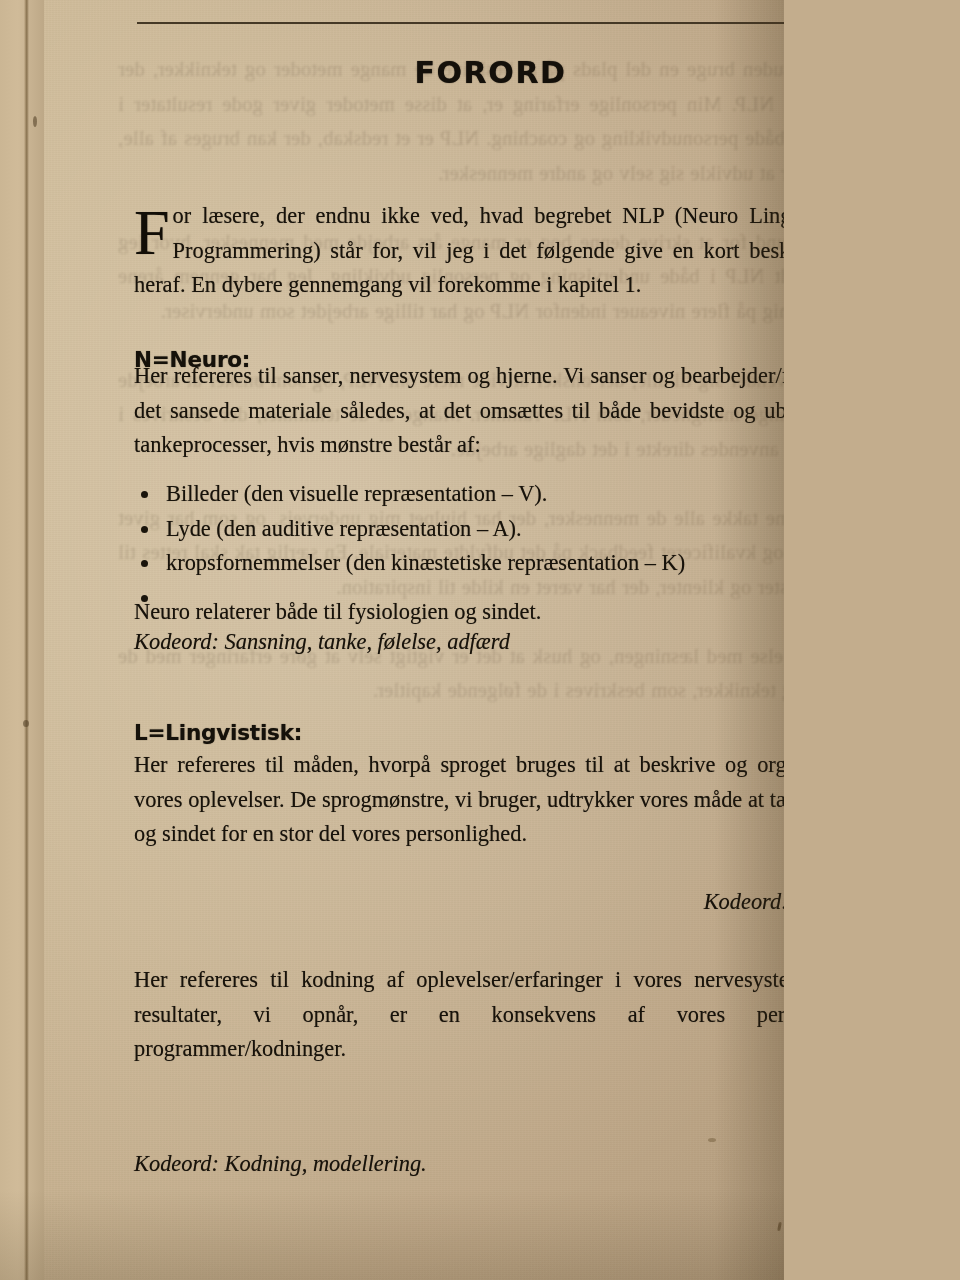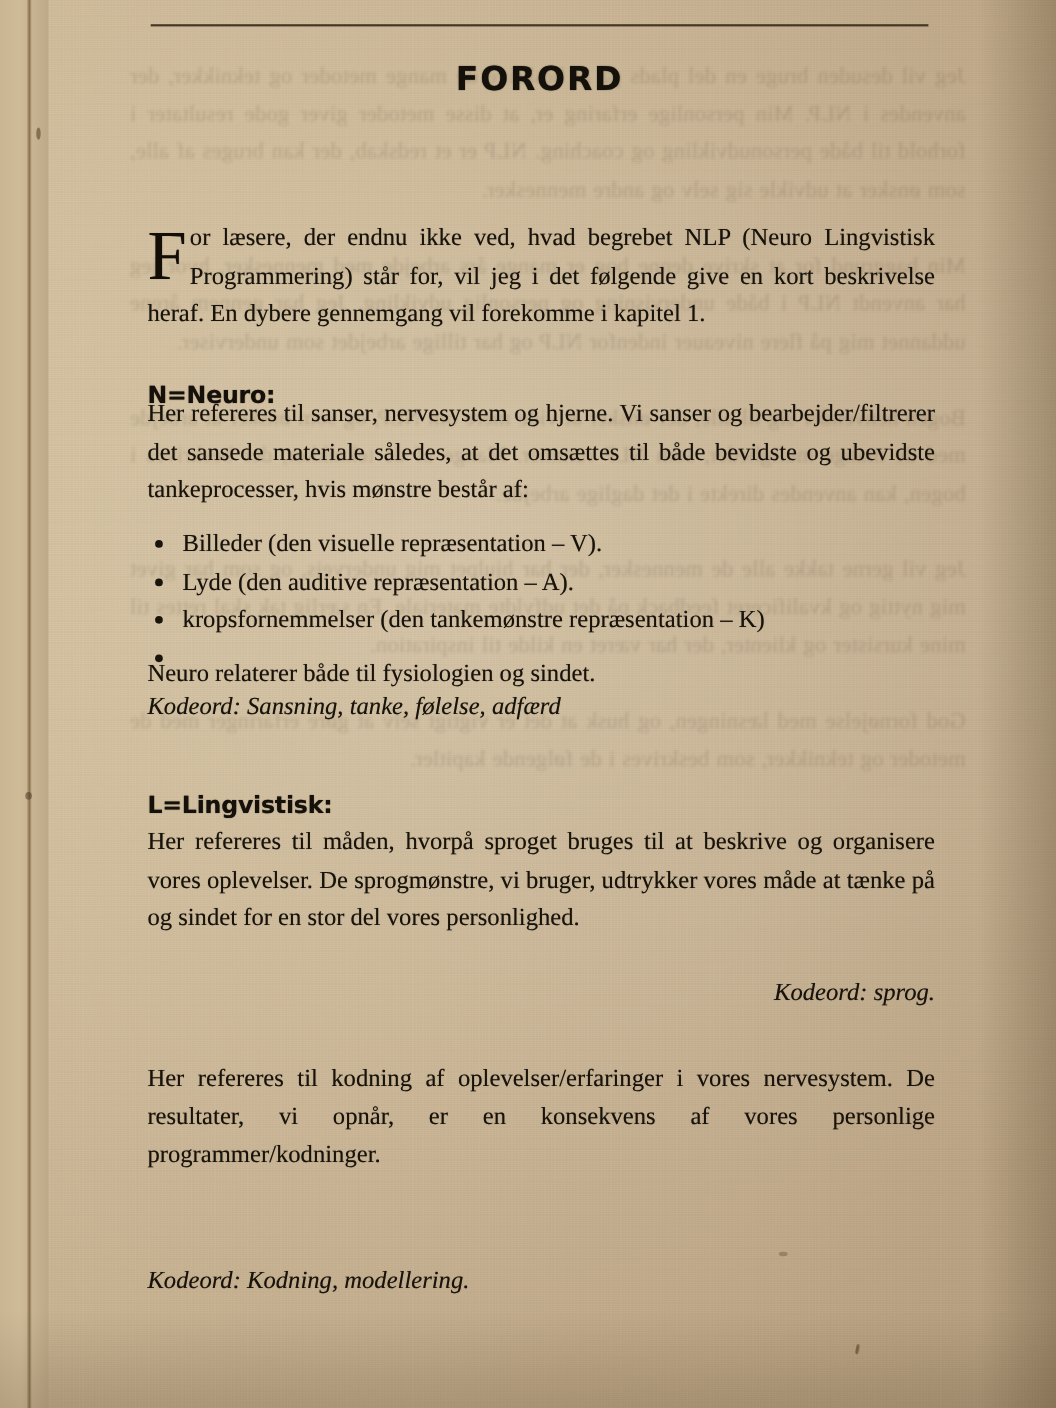--- a/index.html
+++ b/index.html
@@ -17,7 +17,7 @@
   
   #photo {
     position: relative;
-    width: 960px;
+    width: 784px;
     height: 1280px;
     background:
       

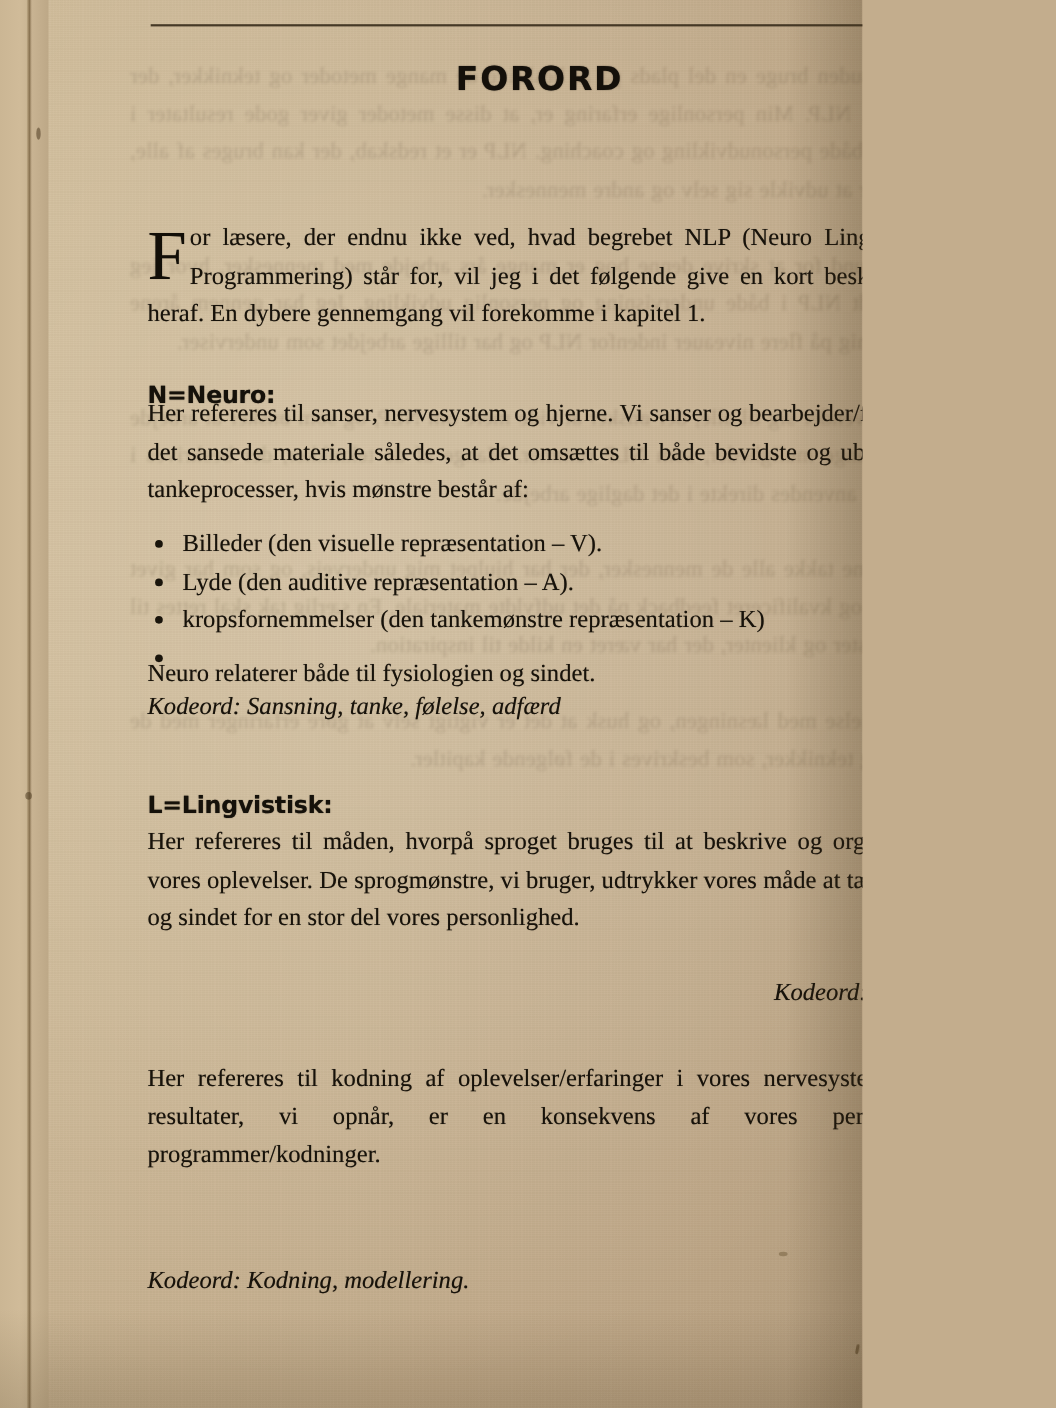--- a/index.html
+++ b/index.html
@@ -253,7 +253,7 @@
       <ul class="bullets">
         <li><span class="dot"></span><span>Billeder (den visuelle repræsentation – V).</span></li>
         <li><span class="dot"></span><span>Lyde (den auditive repræsentation – A).</span></li>
-        <li><span class="dot"></span><span>kropsfornemmelser (den tankemønstre repræsentation – K)</span></li>
+        <li><span class="dot"></span><span>kropsfornemmelser (den kinæstetiske repræsentation – K)</span></li>
         <li><span class="dot"></span></li>
       </ul>
     </div>

